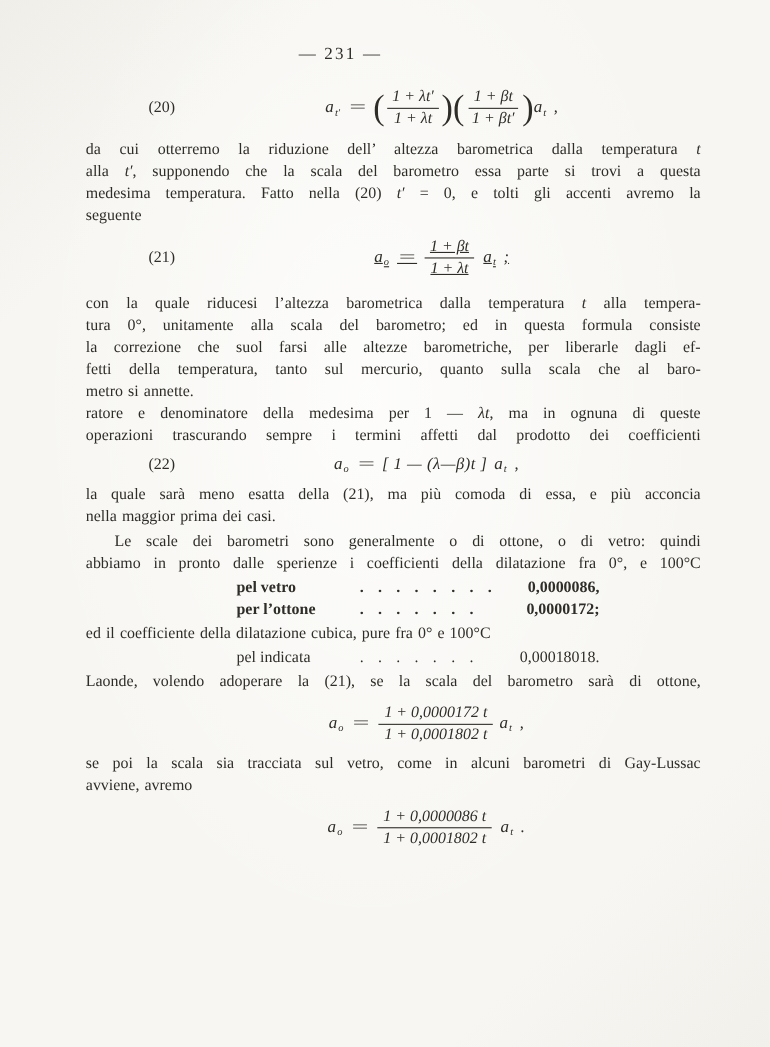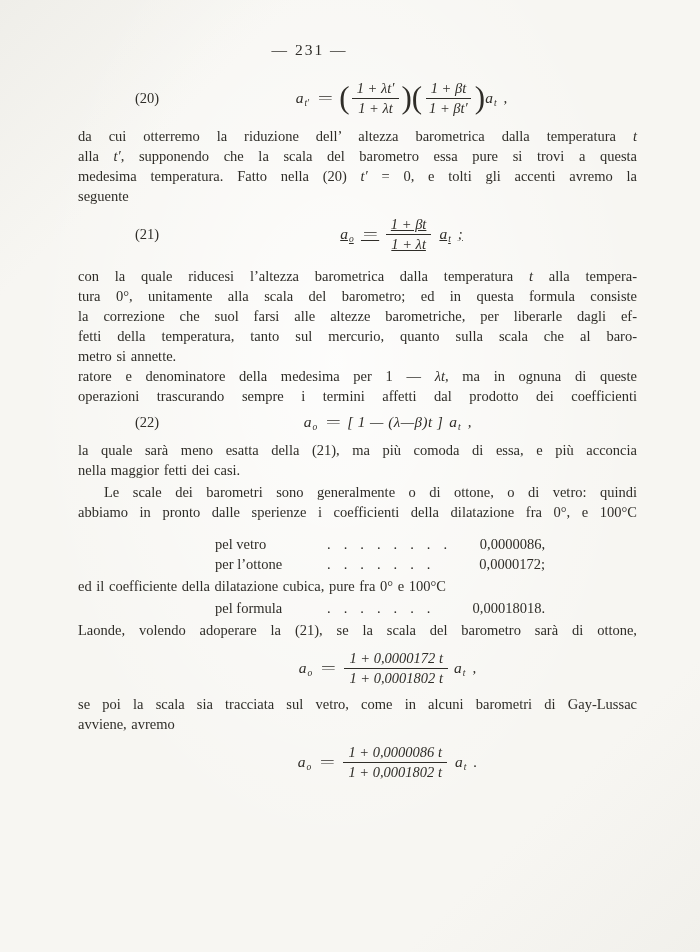--- a/index.html
+++ b/index.html
@@ -108,7 +108,7 @@
 
     <div class="para">
         <div class="tl"><span>da cui otterremo la riduzione dell’ altezza barometrica dalla temperatura </span><span class="it">t</span></div>
-        <div class="tl"><span>alla </span><span class="it">t′</span><span>, supponendo che la scala del barometro essa pure si trovi a questa</span></div>
+        <div class="tl"><span>alla </span><span class="it">t′</span><span>, supponendo che la scala del barometro essa parte si trovi a questa</span></div>
         <div class="tl"><span>medesima temperatura. Fatto nella (20) </span><span class="it">t′</span><span> = 0, e tolti gli accenti avremo la</span></div>
         <div class="tl last"><span>seguente</span></div>
       </div>

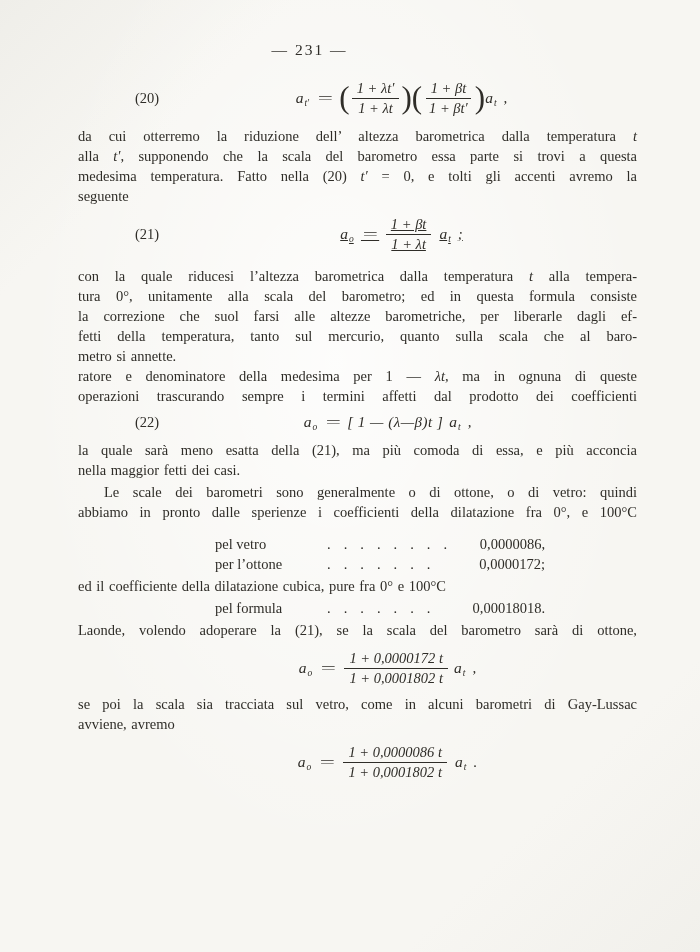--- a/index.html
+++ b/index.html
@@ -156,7 +156,7 @@
 
     <div class="para">
         <div class="tl"><span>la quale sarà meno esatta della (21), ma più comoda di essa, e più acconcia</span></div>
-        <div class="tl last"><span>nella maggior fetti dei casi.</span></div>
+        <div class="tl last"><span>nella maggior prima dei casi.</span></div>
       </div>
     <div class="para m-p5">
         <div class="tl ind"><span>Le scale dei barometri sono generalmente o di ottone, o di vetro: quindi</span></div>

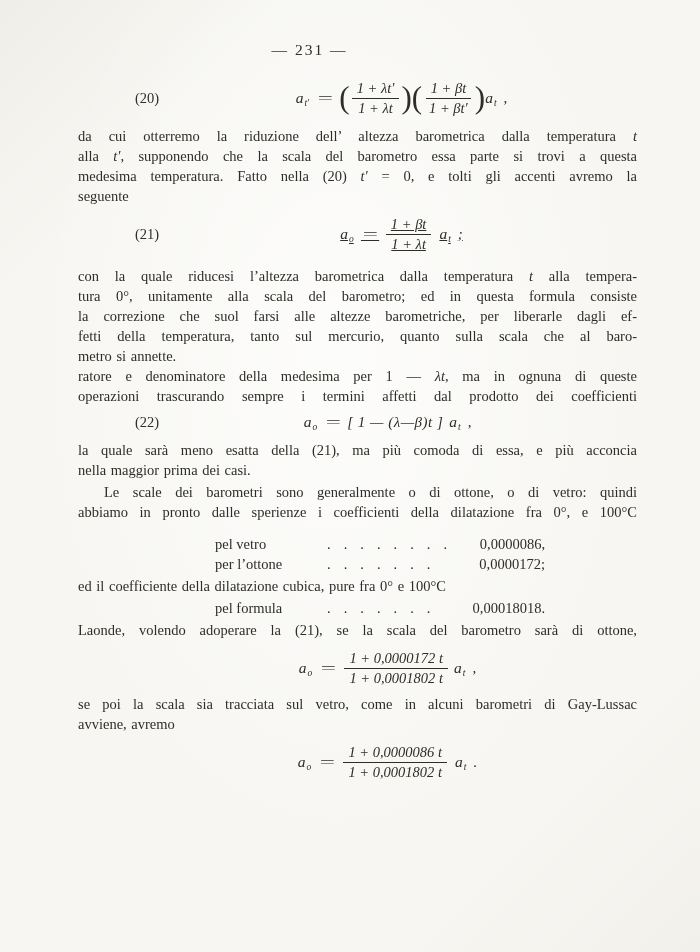--- a/index.html
+++ b/index.html
@@ -66,7 +66,7 @@
   .m-eq21 { margin:6px 0 10px; height:44px;text-decoration:underline; }
   .m-eq22 { margin:4px 0 6px; height:24px; }
   .m-p5   { margin-top:2px; }
-  .m-rows { margin-top:12px; }
+  .m-rows { margin-top:2px;font-weight:bold; }
   .m-cub  { margin-top:2px;font-family:Liberation Serif, serif; }
   .m-mer  { margin-top:2px; }
   .m-p6   { margin-top:2px; }

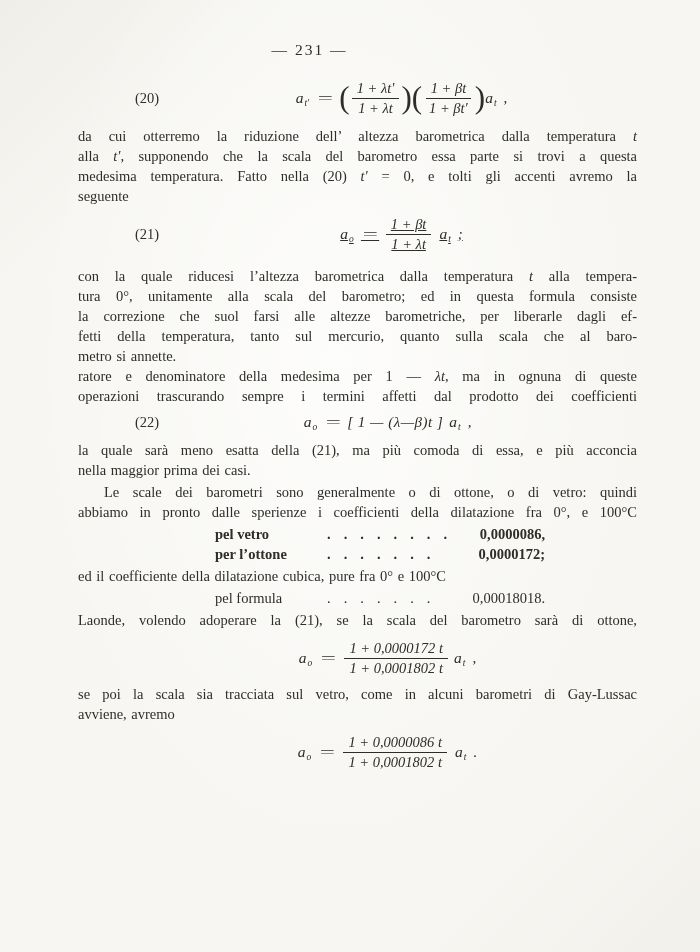--- a/index.html
+++ b/index.html
@@ -181,7 +181,7 @@
       </div>
 
     <div class="dotrow m-mer">
-      <span class="dlabel">pel formula</span>
+      <span class="dlabel">pel indicata</span>
       <span class="dots">.......</span>
       <span class="dval">0,00018018.</span>
     </div>

